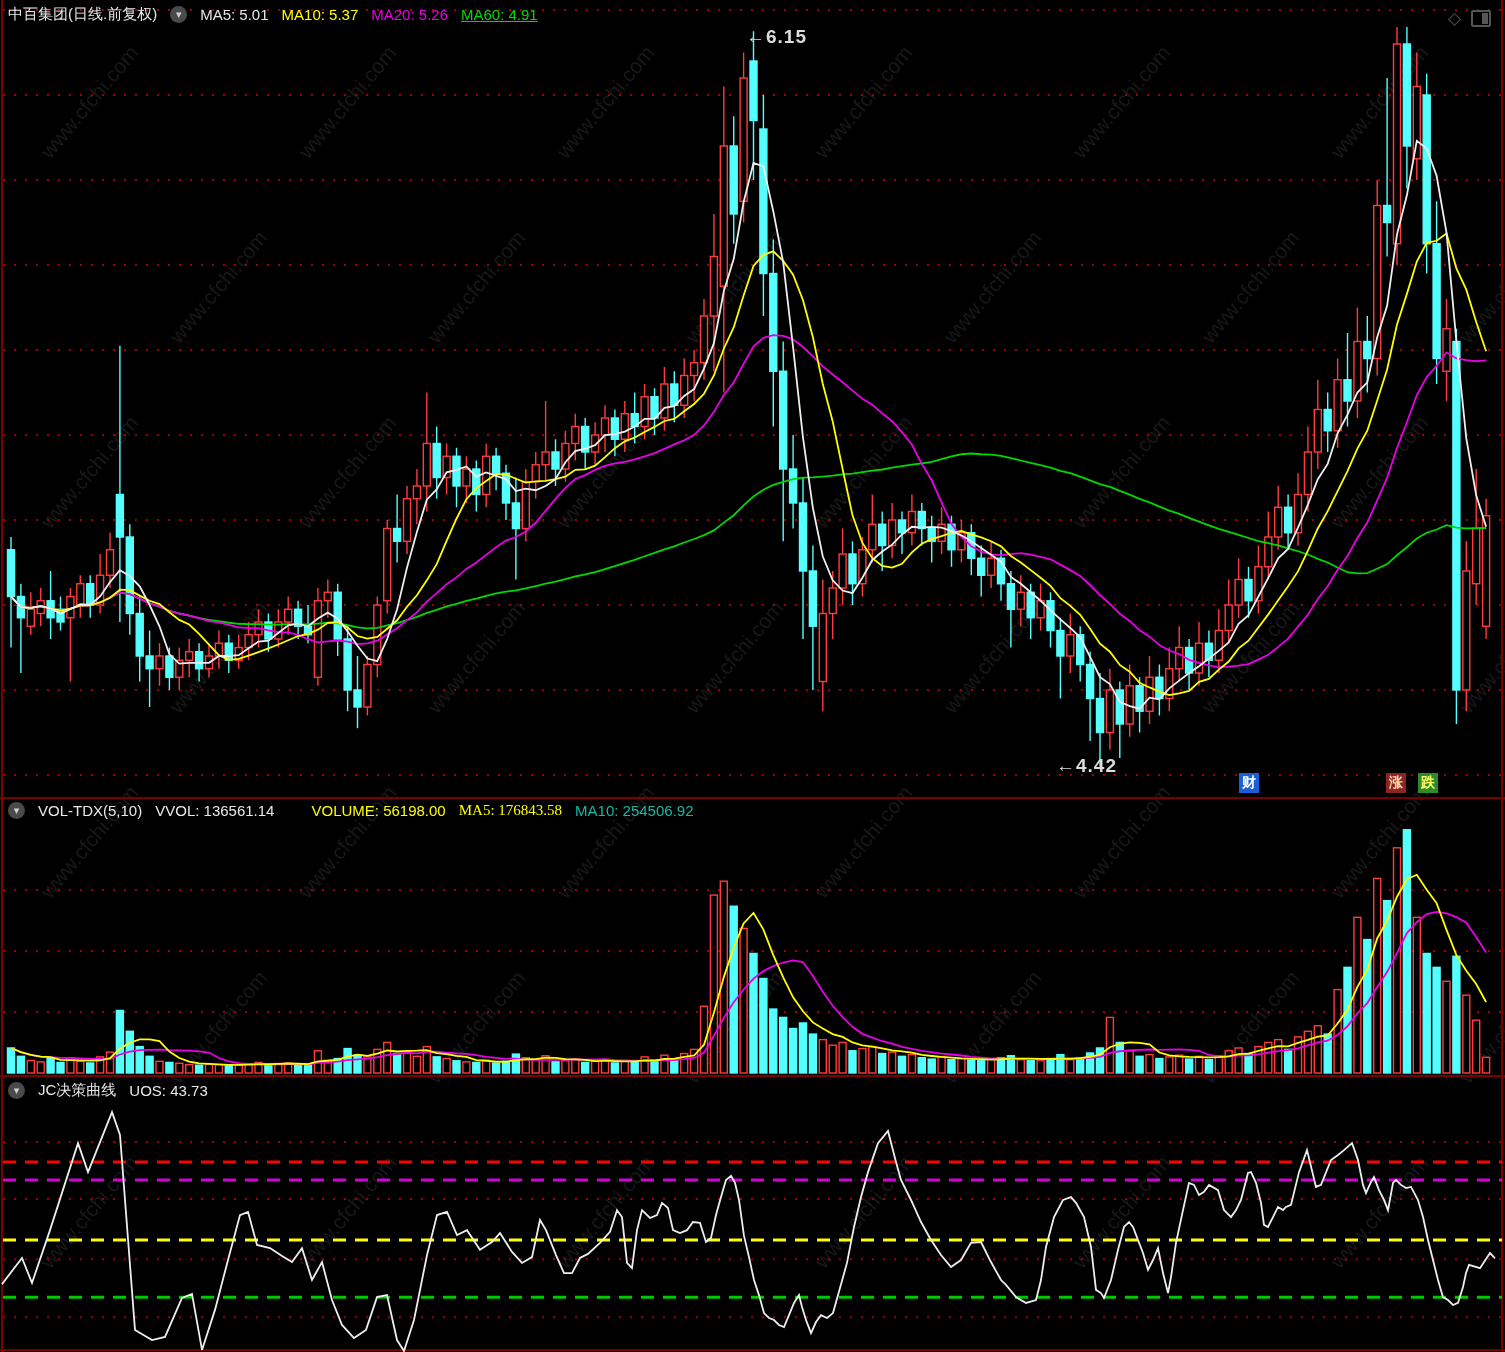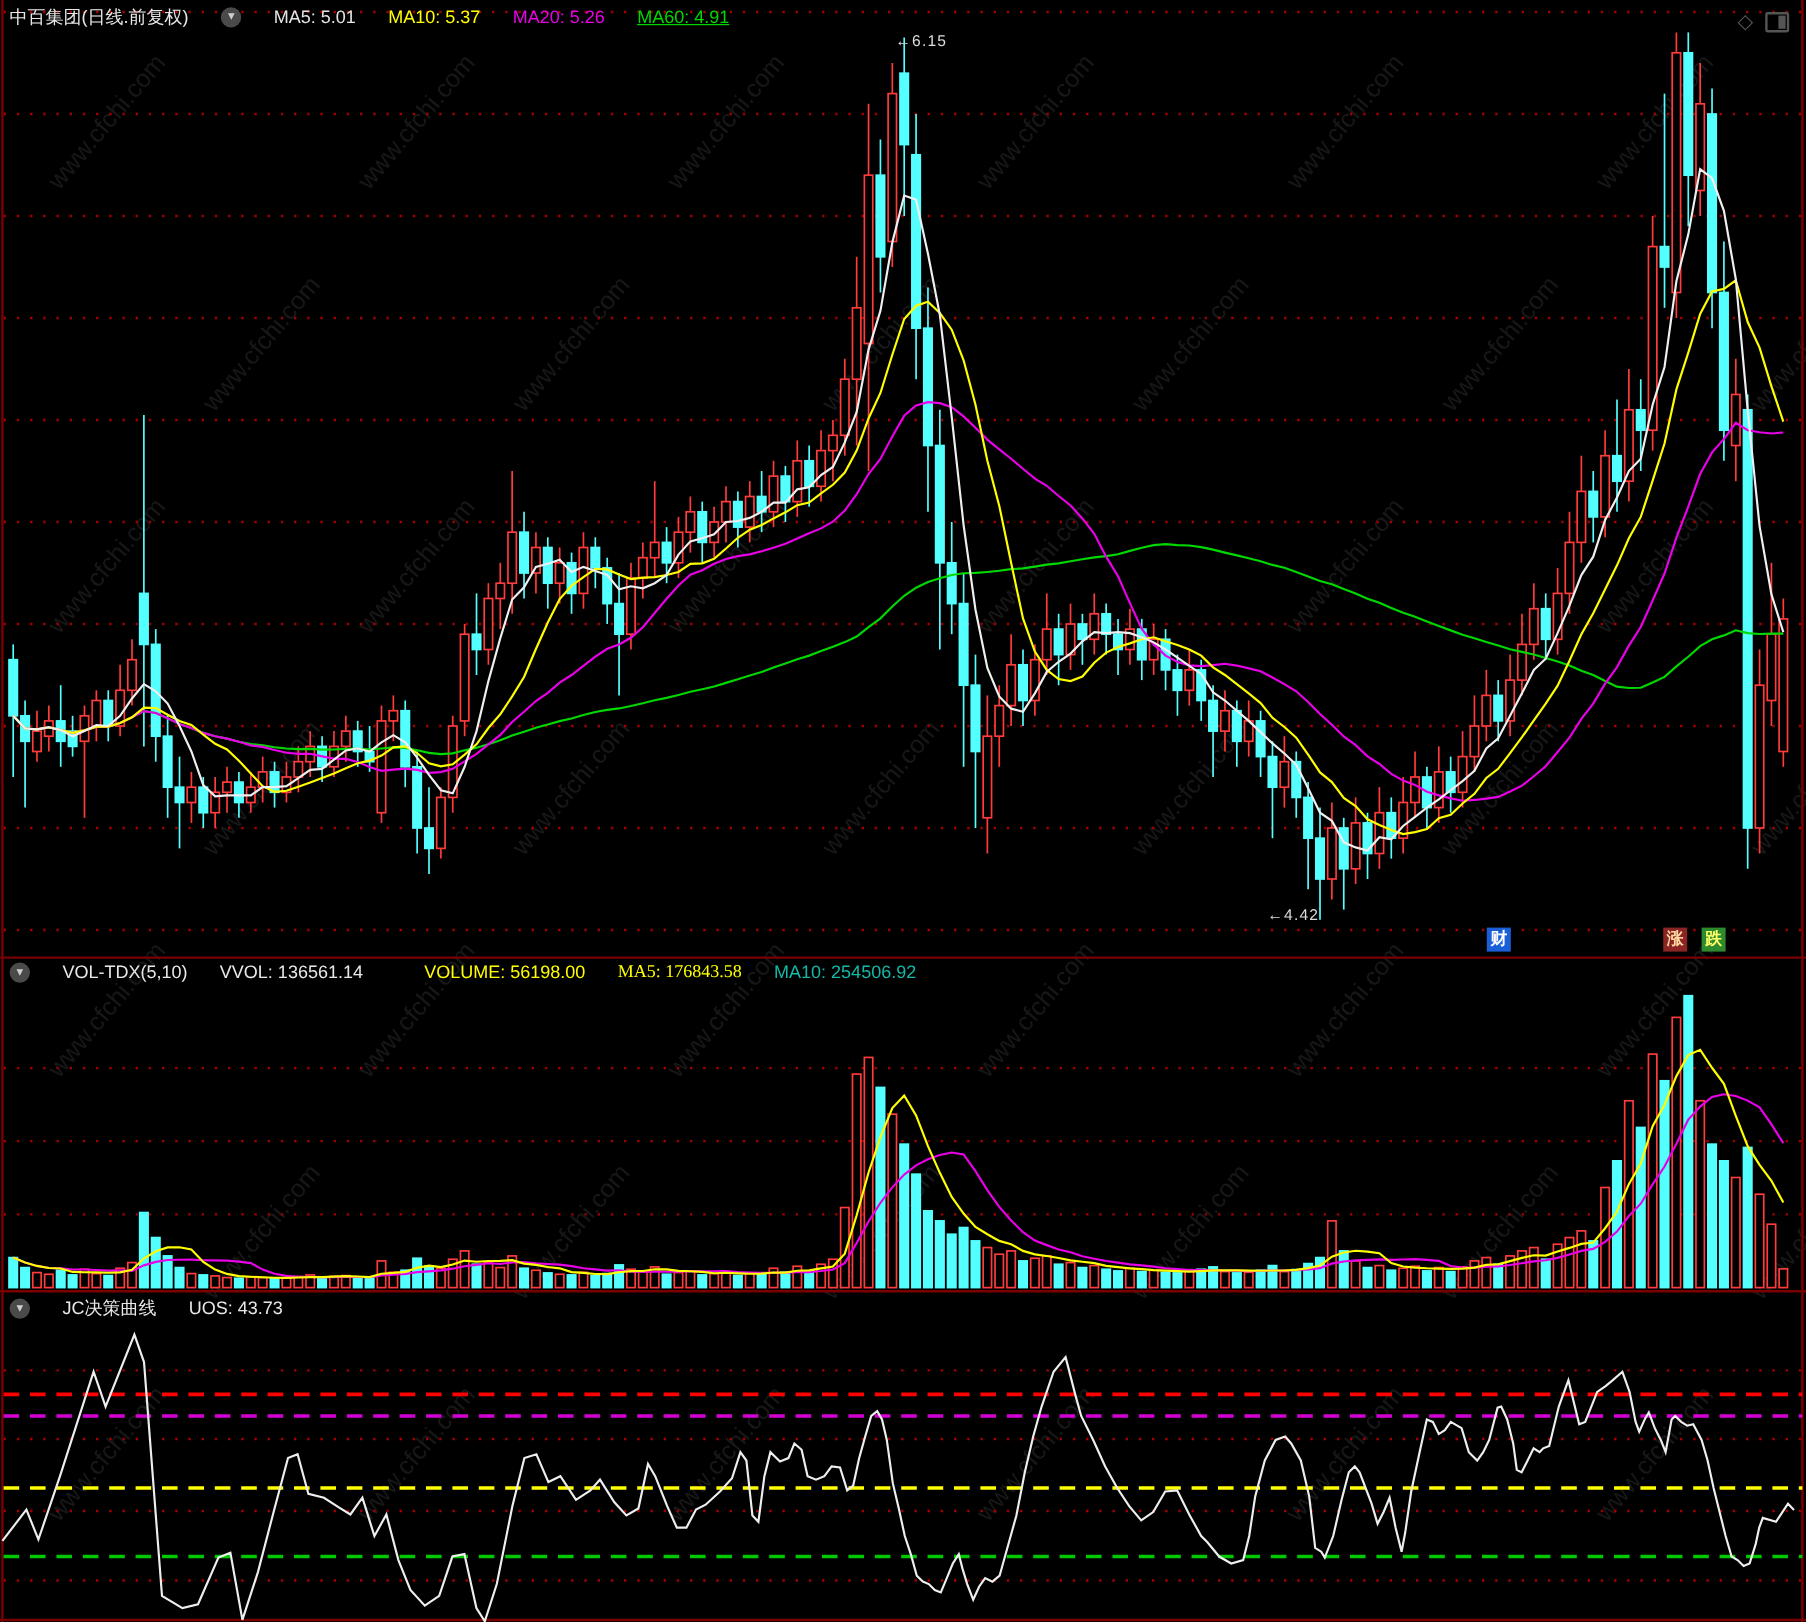--- a/index.html
+++ b/index.html
@@ -5,7 +5,7 @@
   html,body{margin:0;padding:0;background:#000;}
   #screen{position:relative;width:1505px;height:1352px;background:#000;overflow:hidden;
           font-family:"Liberation Sans","DejaVu Sans",sans-serif;}
-  .hdr{position:absolute;display:flex;align-items:center;gap:27px;font-size:15px;white-space:nowrap;z-index:30;text-align:right;}
+  .hdr{position:absolute;display:flex;align-items:center;gap:13px;font-size:15px;white-space:nowrap;z-index:30;text-align:right;}
   .hdr .t{color:#e8e8e8;}
   .chev{width:17px;height:17px;border-radius:50%;background:#4a4a4a;color:#cfcfcf;display:inline-flex;
         align-items:center;justify-content:center;font-size:11px;line-height:1;cursor:pointer;}

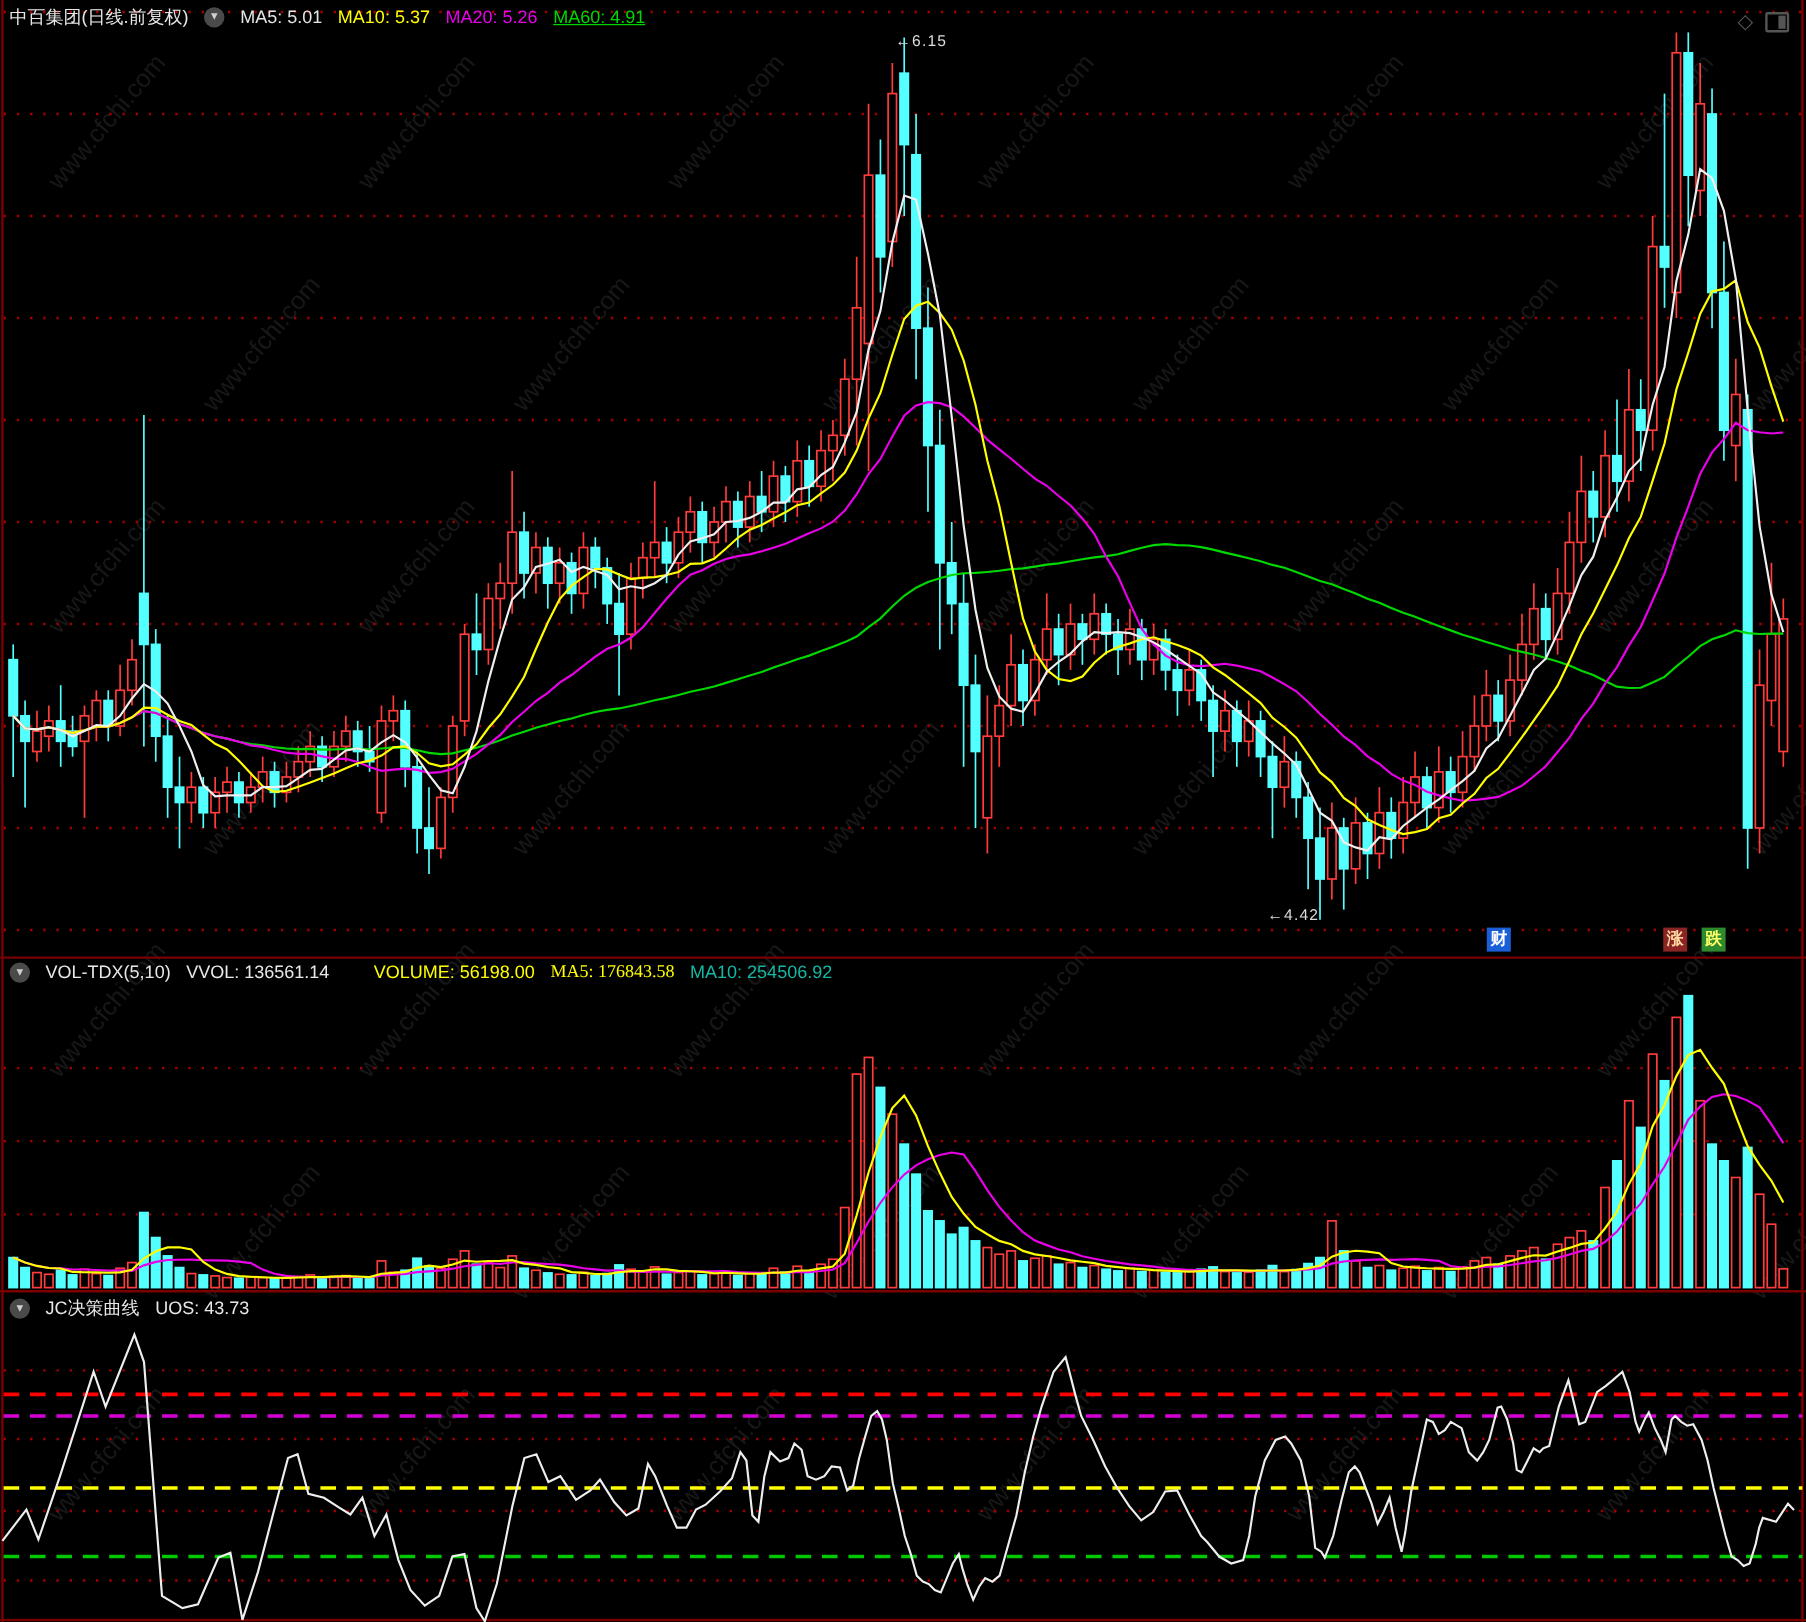--- a/index.html
+++ b/index.html
@@ -11,7 +11,7 @@
         align-items:center;justify-content:center;font-size:11px;line-height:1;cursor:pointer;}
   .badge{position:absolute;width:20px;height:20px;display:flex;align-items:center;justify-content:center;
          font-size:14px;font-weight:bold;z-index:40;cursor:pointer;}
-  .ann{position:absolute;color:#dcdcdc;font-size:13px;z-index:35;letter-spacing:1px;}
+  .ann{position:absolute;color:#dcdcdc;font-size:19px;z-index:35;letter-spacing:1px;font-weight:bold;}
   .wm{position:absolute;color:rgba(255,255,255,0.09);font-size:21px;transform:rotate(-50deg);
       white-space:nowrap;z-index:5;pointer-events:none;}
   svg{position:absolute;left:0;top:0;z-index:10;}

